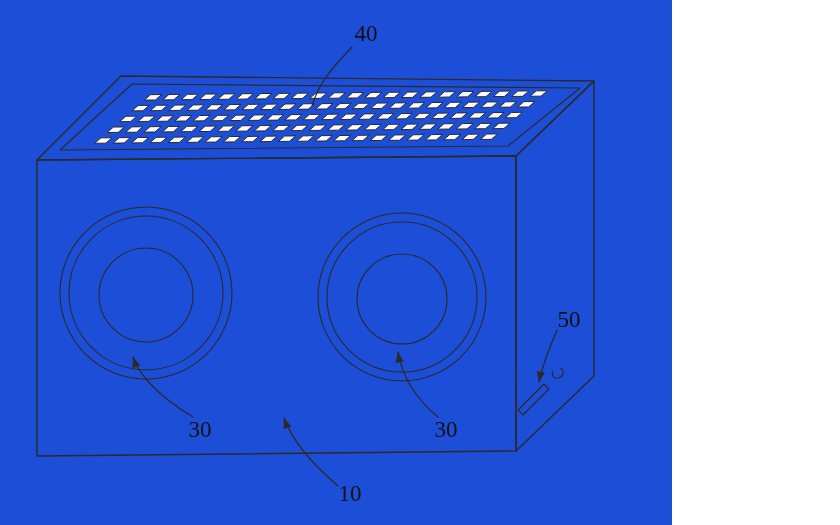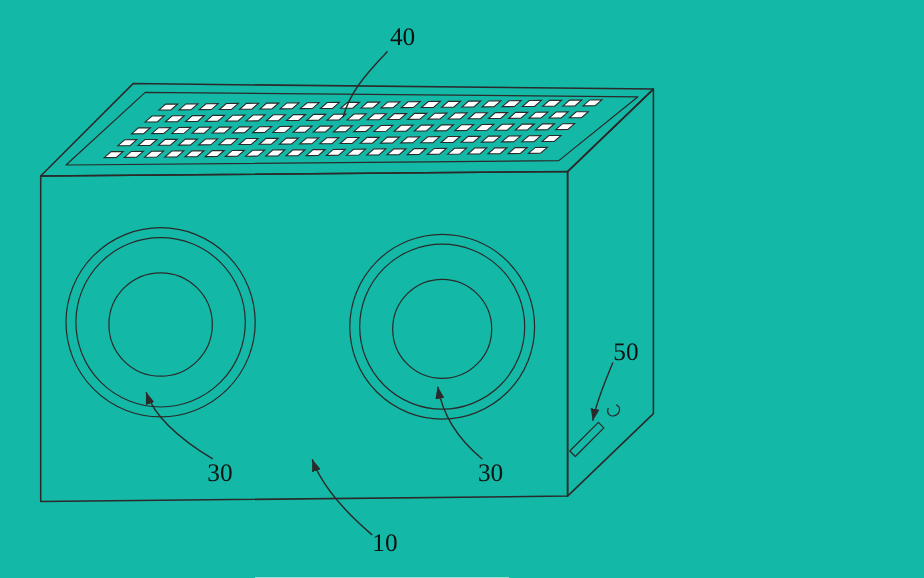--- a/index.html
+++ b/index.html
@@ -5,10 +5,10 @@
   :root { --line: #2a2a2a; }
   html, body { margin: 0; padding: 0; background: #ffffff; }
   .figure-wrap {
-    width: 840px;
+    width: 672px;
     height: 525px;
     position: relative;
-    background: #14b8a6;
+    background: #1d4ed8;
     overflow: hidden;
   }
   svg { display: block; }

